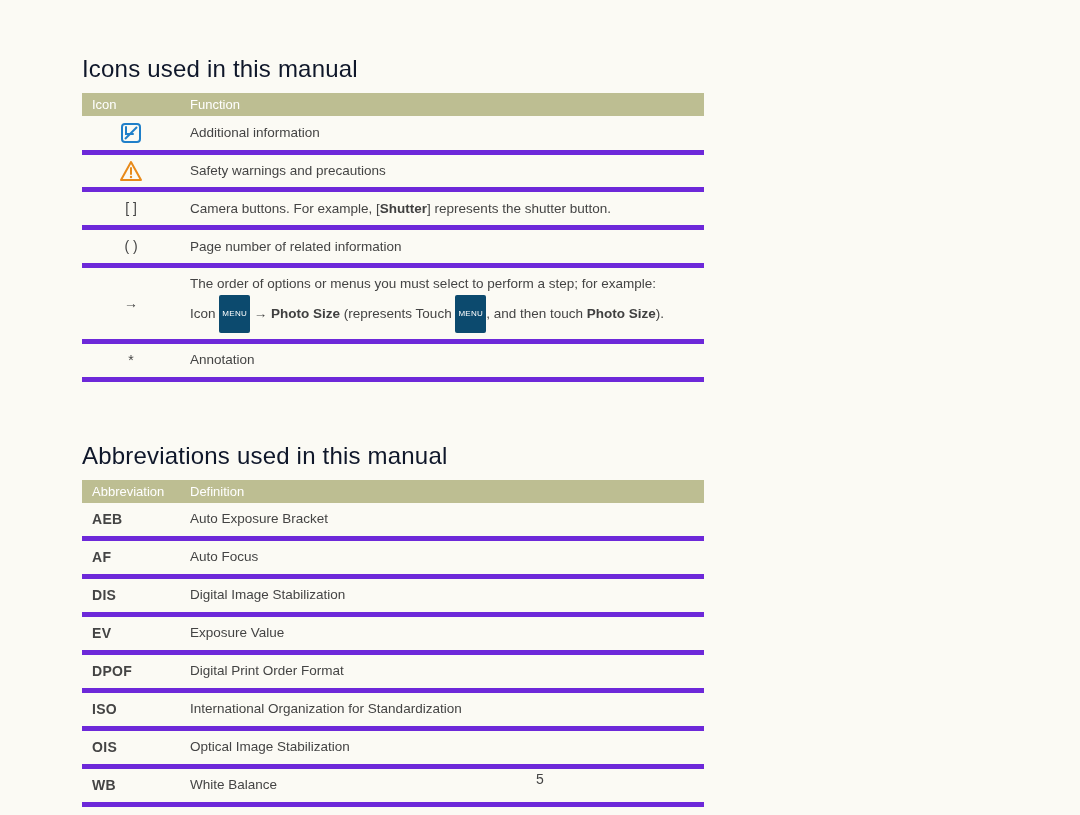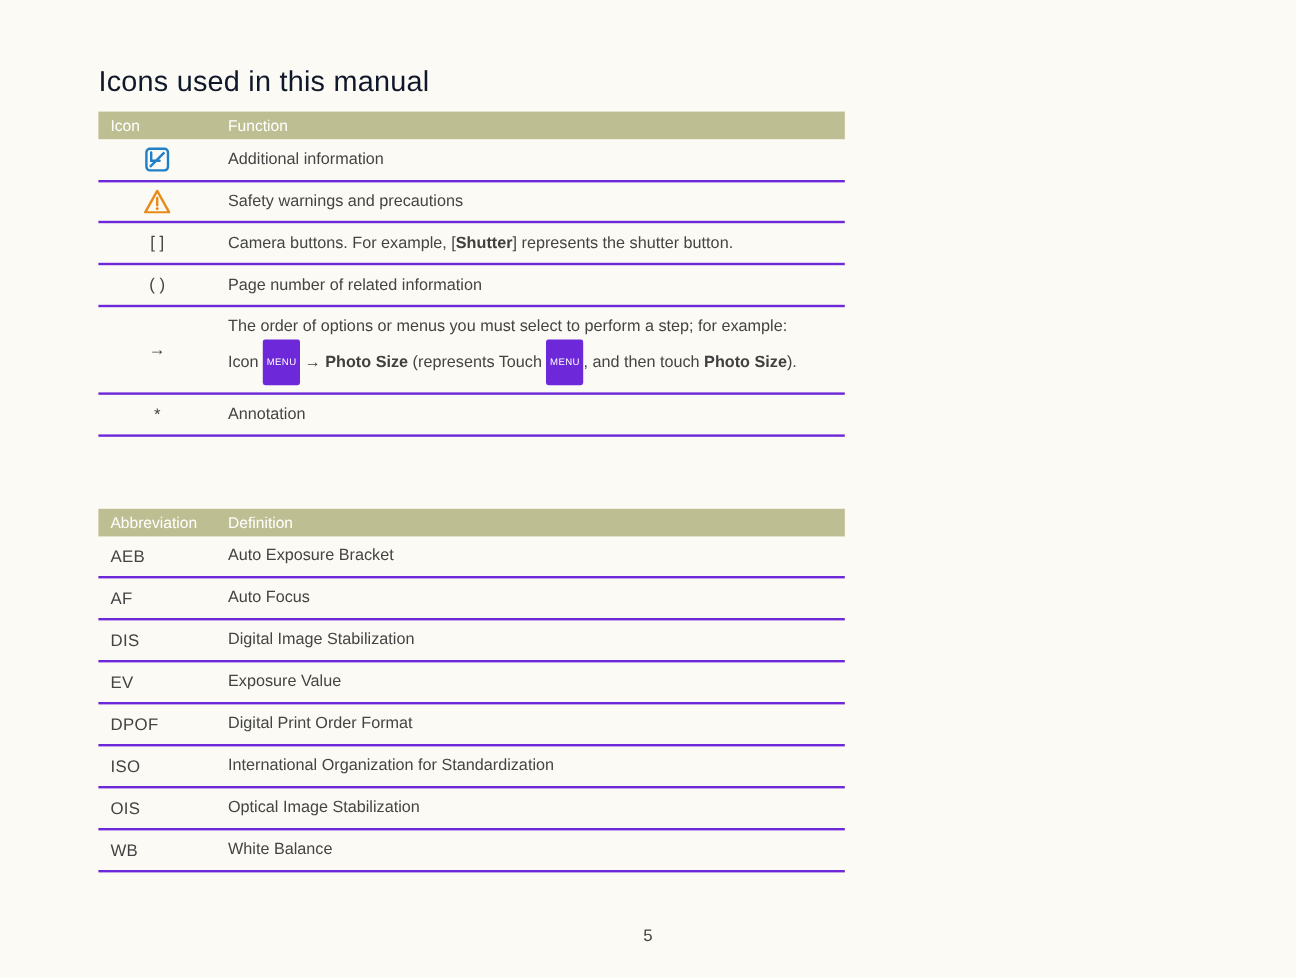--- a/index.html
+++ b/index.html
@@ -39,7 +39,7 @@
       margin-top: 40px;
     }
     table.manual-table tbody td {
-      border-bottom: 2px solid #6d28d9;
+      border-bottom: 5px solid #6d28d9;
       padding: 6px 10px;
       vertical-align: middle;
       line-height: 1.5;

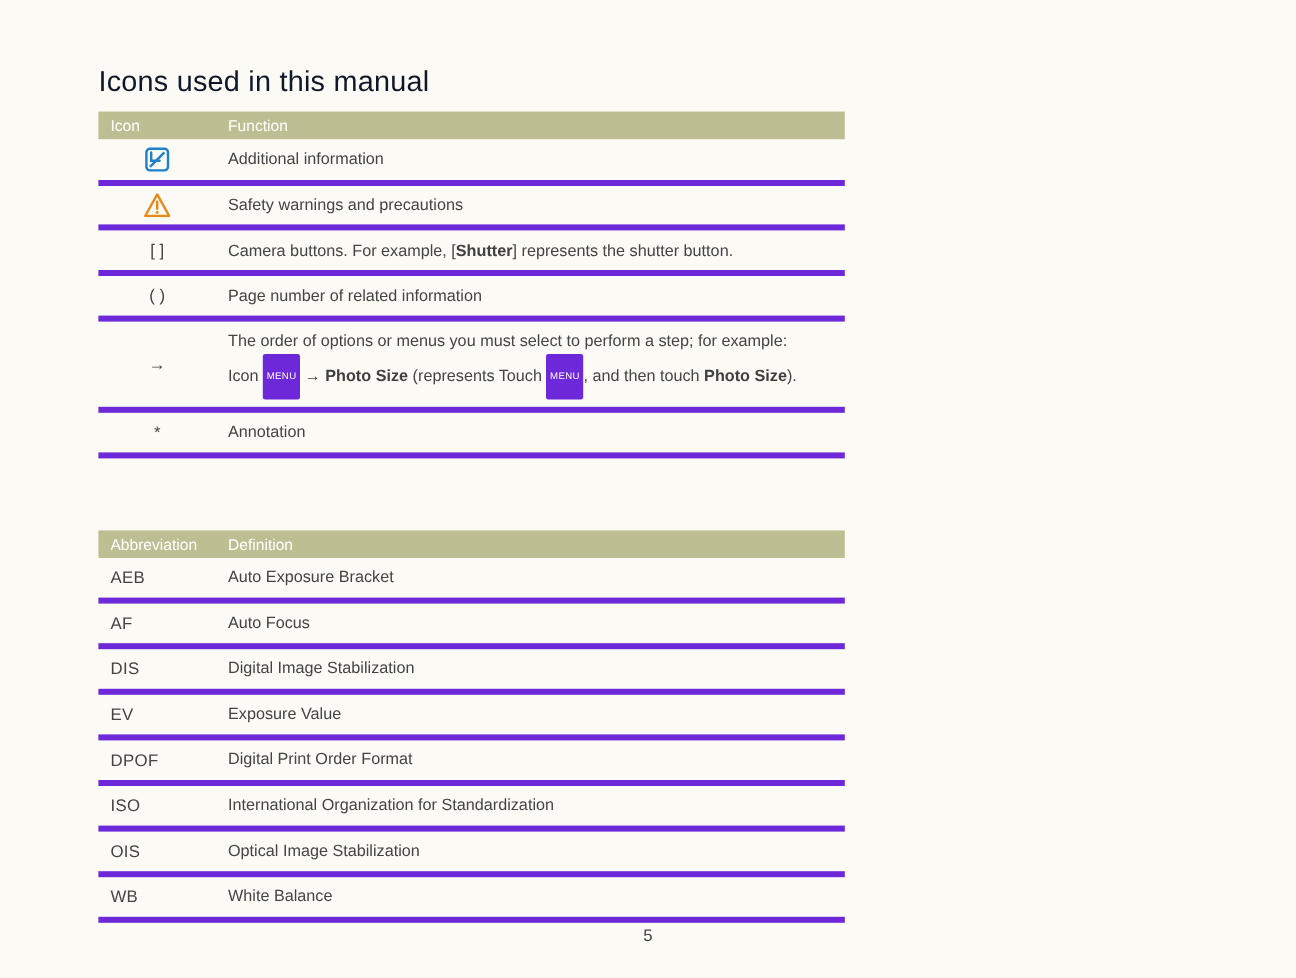--- a/index.html
+++ b/index.html
@@ -67,7 +67,7 @@
     }
     .menu-badge {
       display: inline-block;
-      background: #6d28d9;
+      background: #0c4a6e;
       color: #fff;
       font-size: 8px;
       padding: 15px 3px;

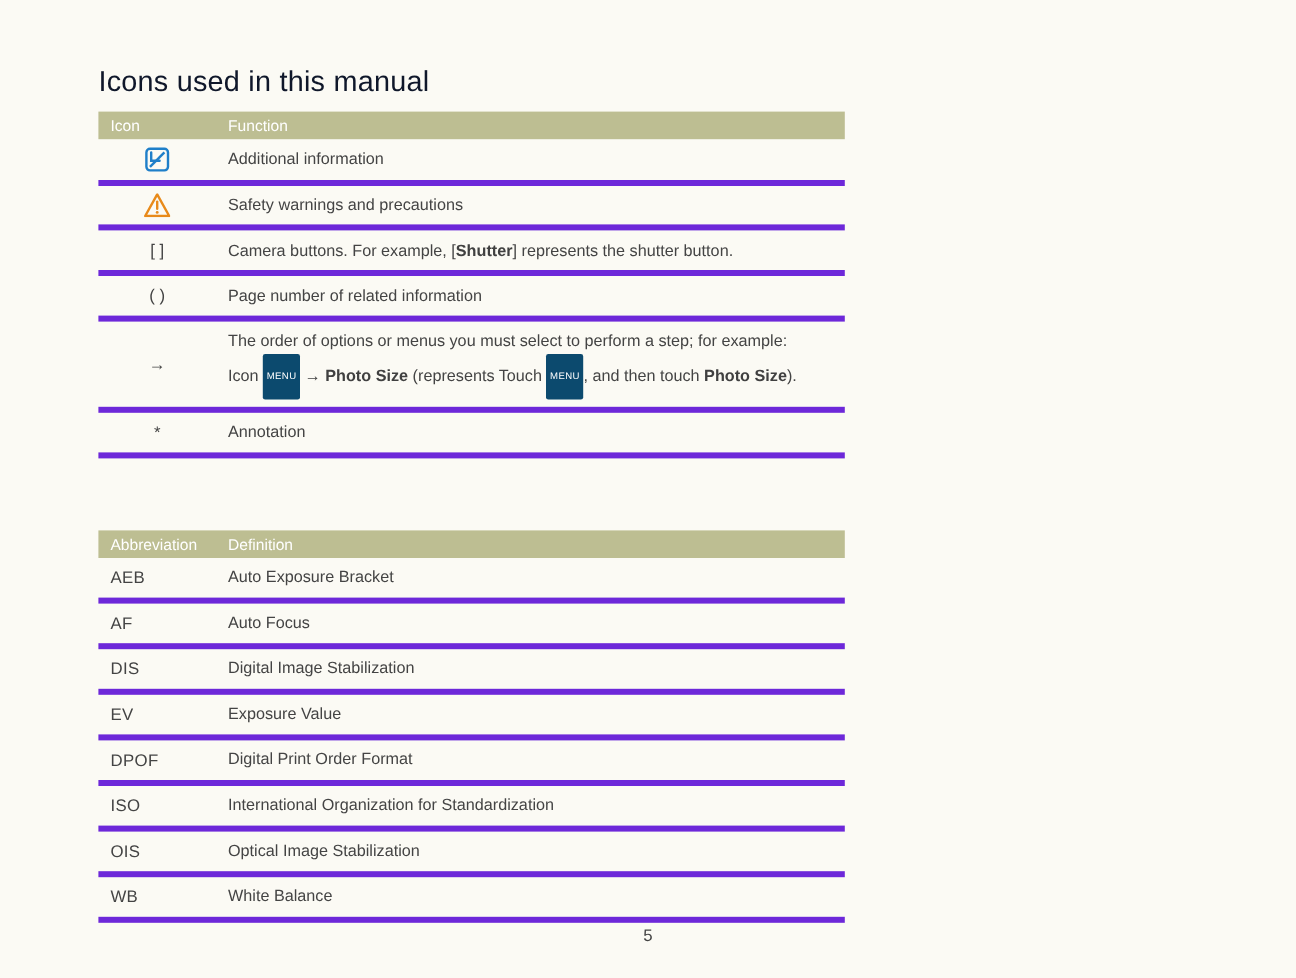--- a/index.html
+++ b/index.html
@@ -147,6 +147,7 @@
 
   <div class="section-gap"></div>
 
+  <h2 class="section-title">Abbreviations used in this manual</h2>
 
   <table class="manual-table abbrev">
     <thead>

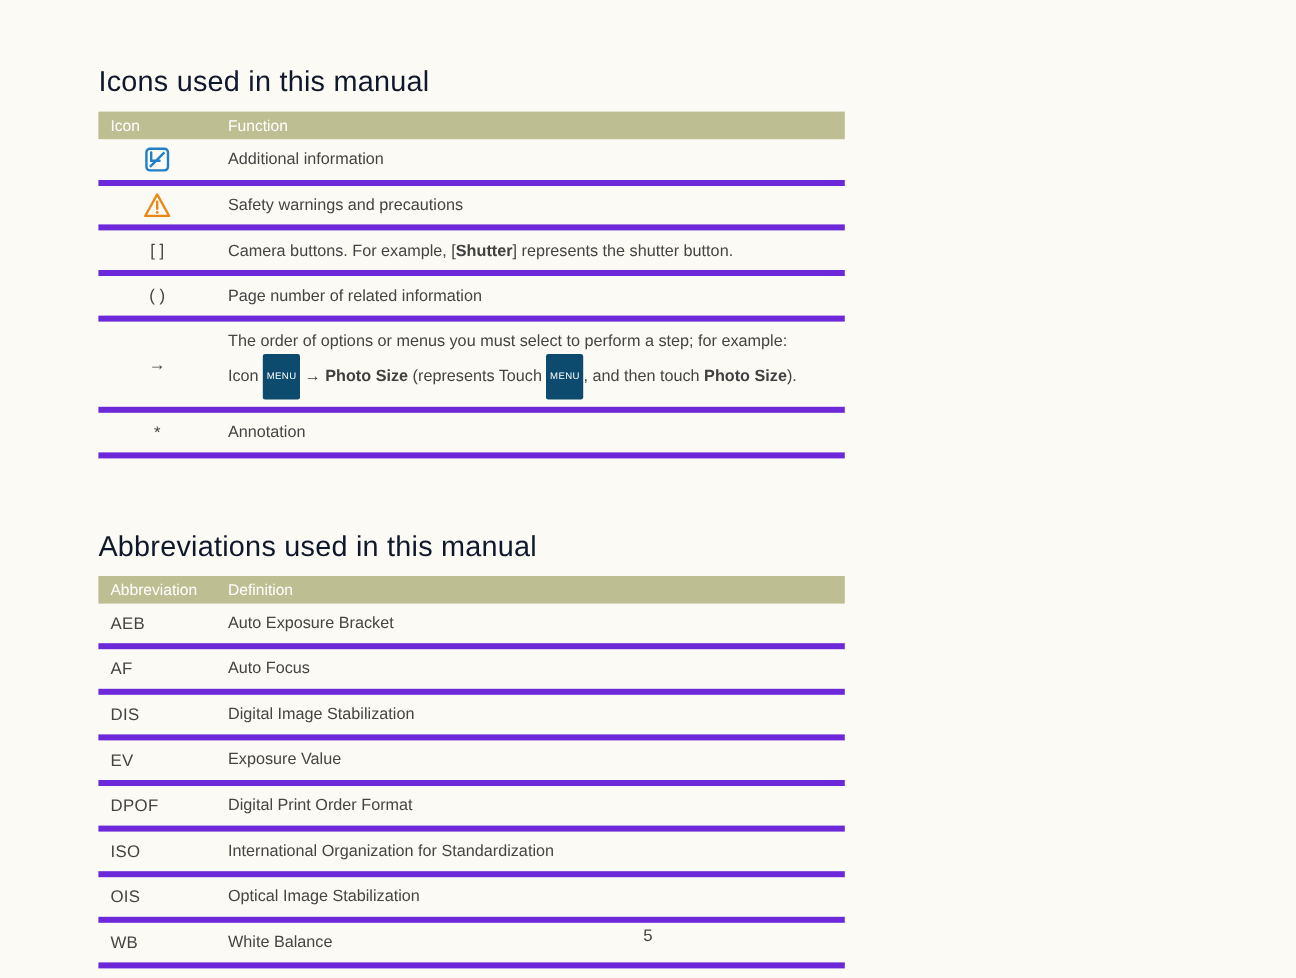--- a/index.html
+++ b/index.html
@@ -53,7 +53,7 @@
     .abbrev td:first-child {
       text-align: left !important;
       font-size: 12.5px;
-      font-weight: 400;
+      font-weight: 700;
       letter-spacing: 0.3px;
     }
     .page-number {

